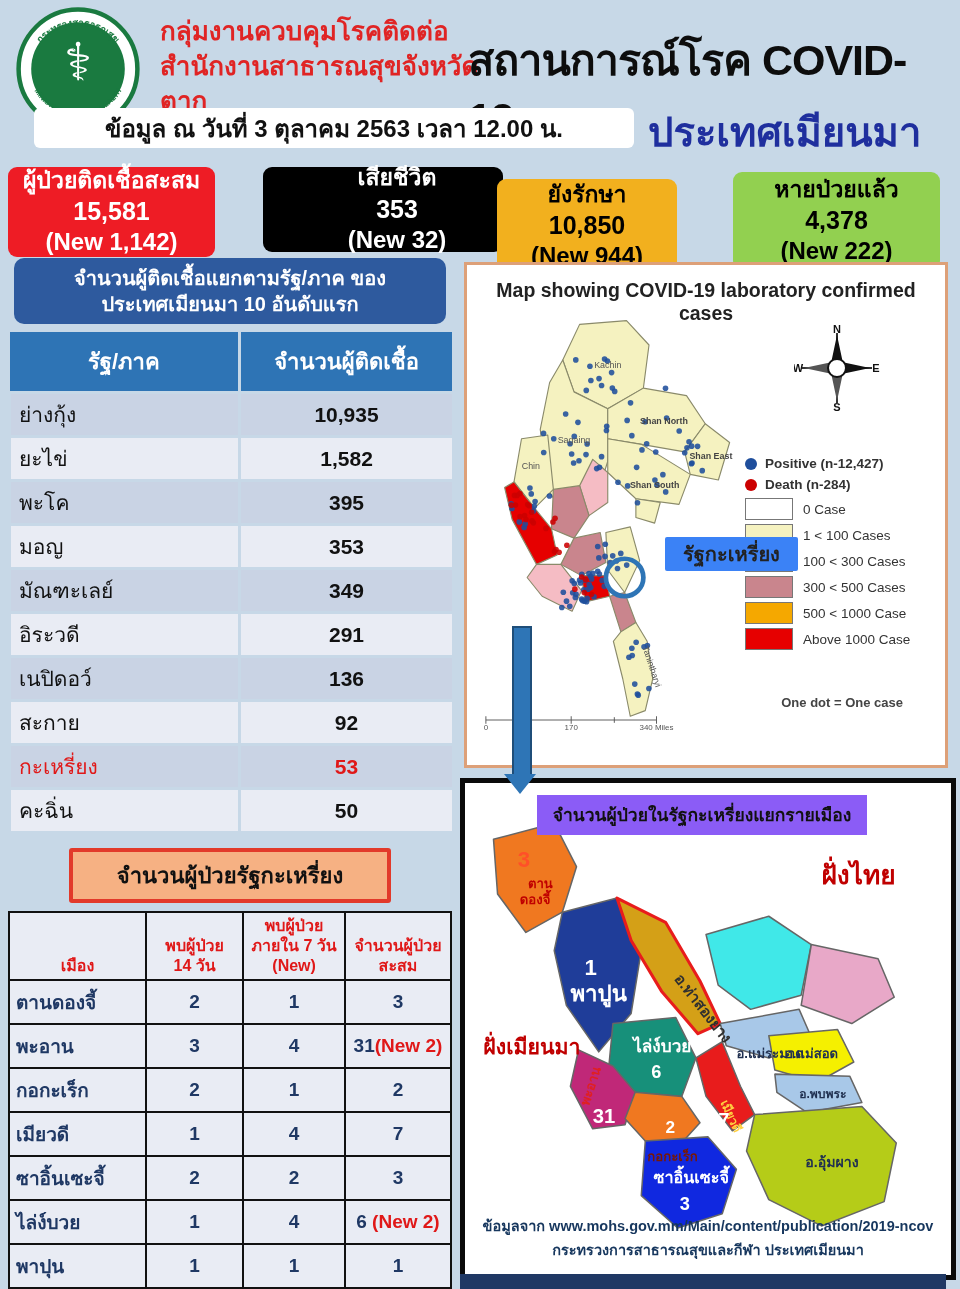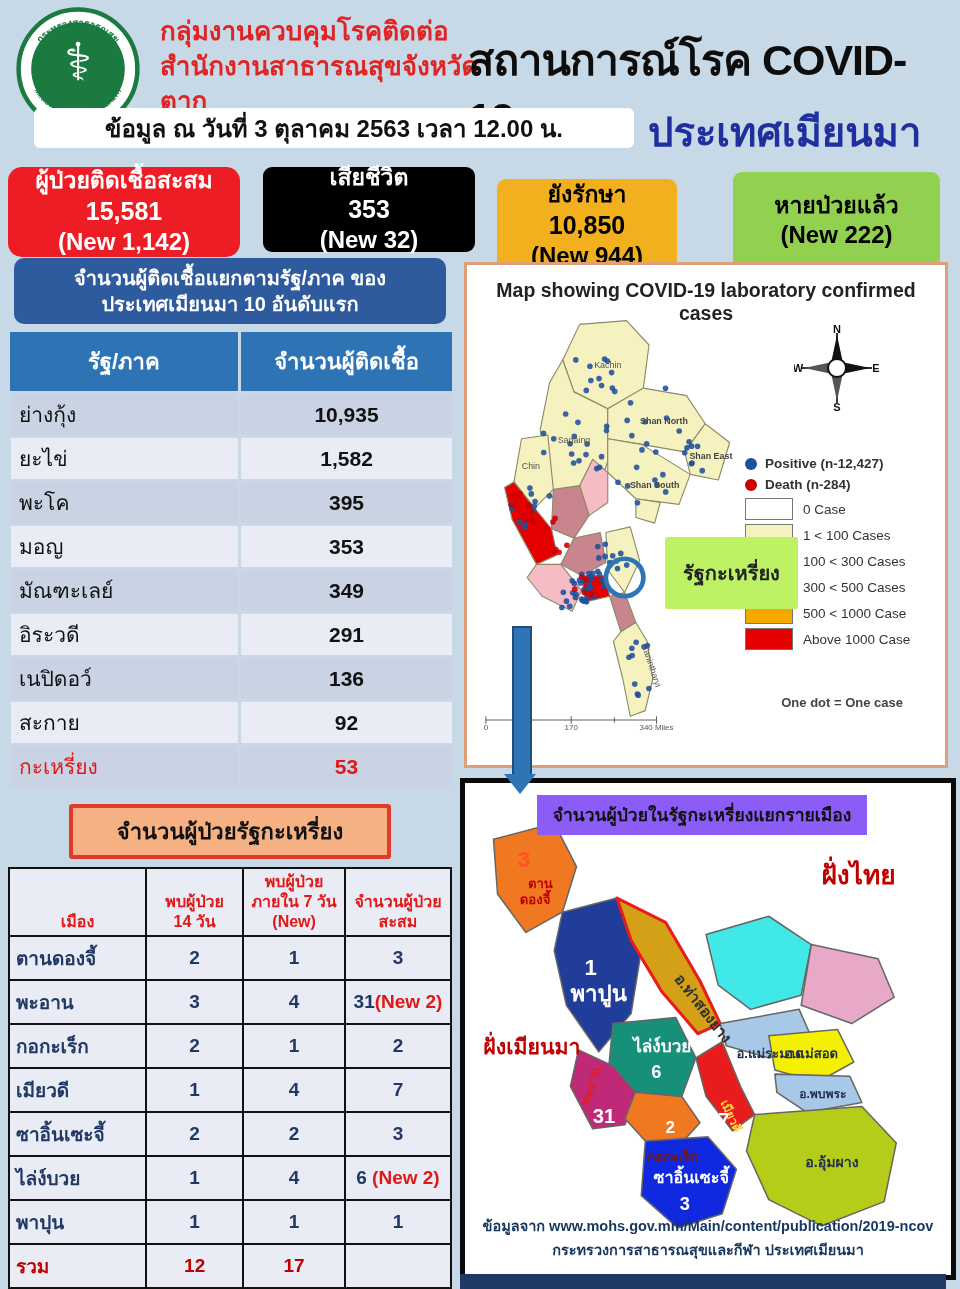--- a/index.html
+++ b/index.html
@@ -19,7 +19,7 @@
   .stats{position:absolute;left:0;top:165px;width:960px;height:110px;}
   .stat{position:absolute;border-radius:9px;text-align:center;font-weight:bold;display:flex;flex-direction:column;justify-content:center;line-height:1.28;}
   .stat .lb{font-size:23px;} .stat .vl{font-size:25px;} .stat .nw{font-size:24px;}
-  .stat0{left:8px;top:2px;width:232px;height:90px;border-radius:14px;}
+  .stat0{left:8px;top:2px;width:207px;height:90px;}
   .stat1{left:263px;top:2px;width:212px;height:85px;}
   .stat2{left:497px;top:14px;width:180px;height:94px;}
   .stat3{left:733px;top:7px;width:207px;height:98px;}

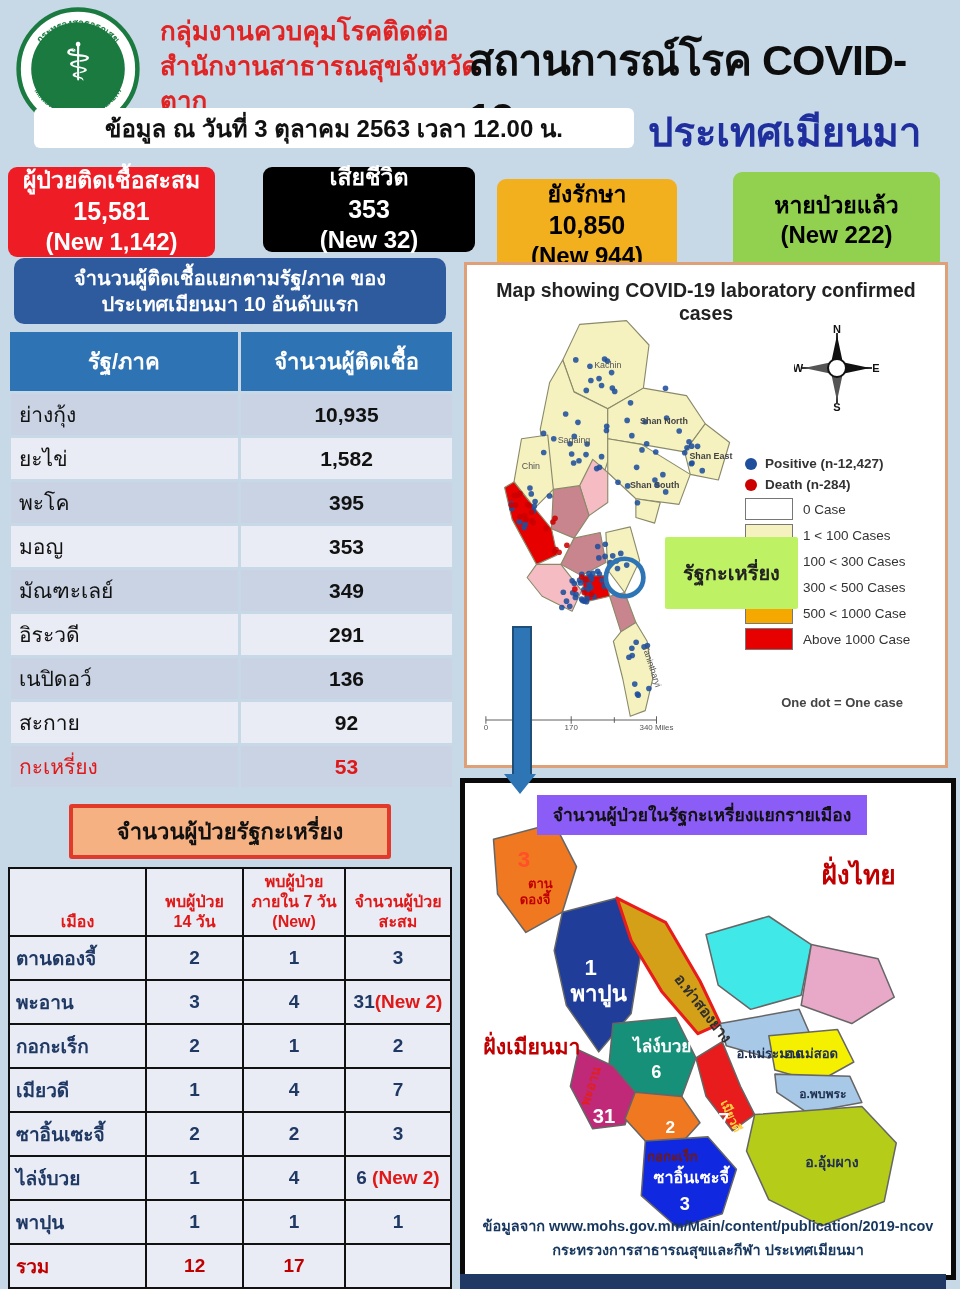--- a/index.html
+++ b/index.html
@@ -113,7 +113,7 @@
       <div class="vl">15,581</div>
       <div class="nw">(New 1,142)</div>
     </div>
-    <div class="stat stat1" style="background-color: rgb(0, 0, 0); color: rgb(255, 255, 255);">
+    <div class="stat stat1" style="background-color: rgb(0, 0, 0); color: rgb(255, 255, 255); padding-left: 28px;">
       <div class="lb">เสียชีวิต</div>
       <div class="vl">353</div>
       <div class="nw">(New 32)</div>

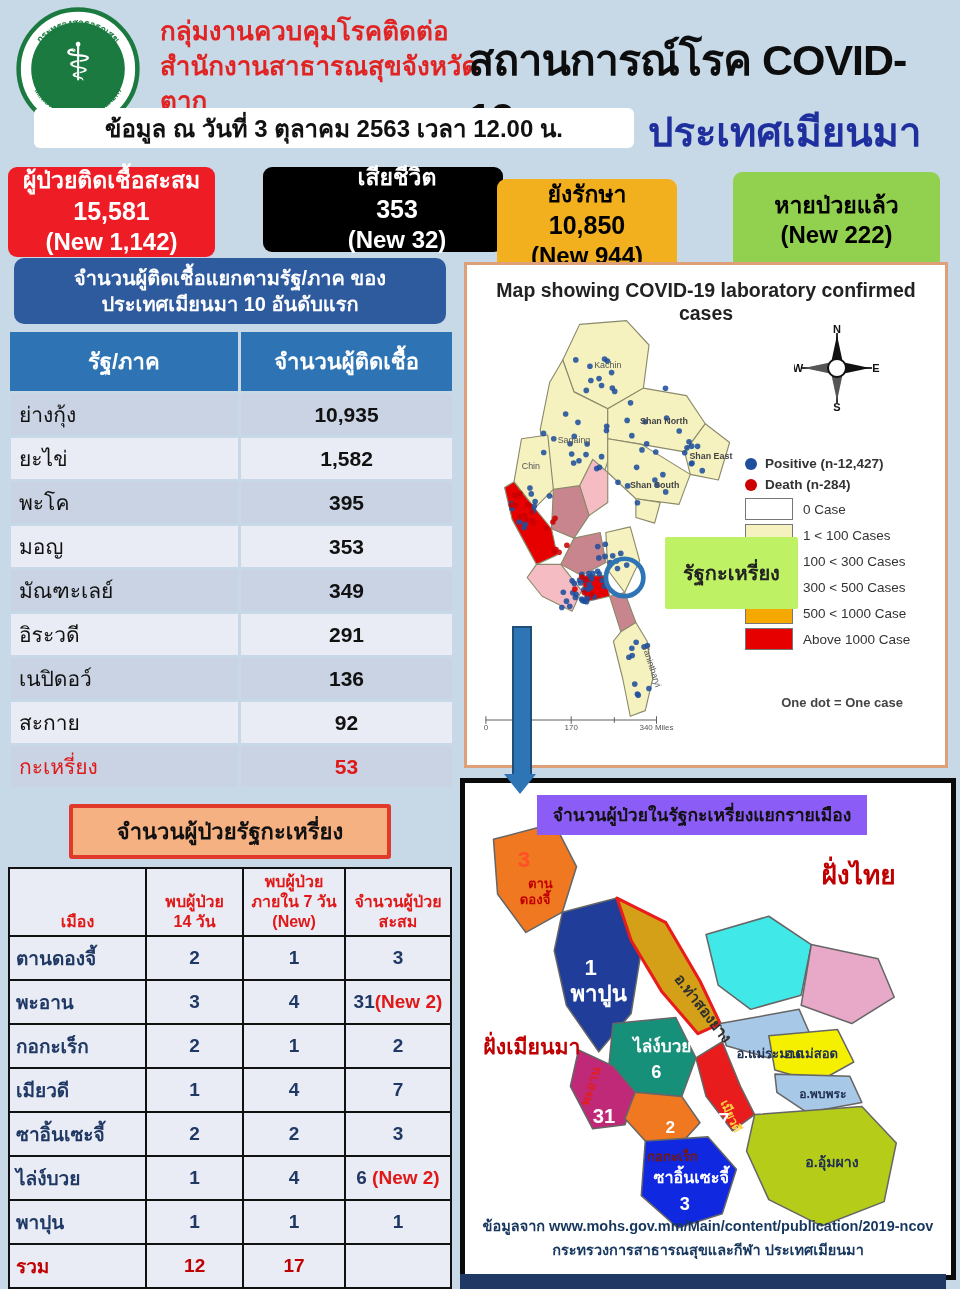--- a/index.html
+++ b/index.html
@@ -125,6 +125,7 @@
     </div>
     <div class="stat stat3" style="background-color: rgb(146, 208, 80); color: rgb(0, 0, 0);">
       <div class="lb">หายป่วยแล้ว</div>
+      <div class="vl">4,378</div>
       <div class="nw">(New 222)</div>
     </div>
   </div>

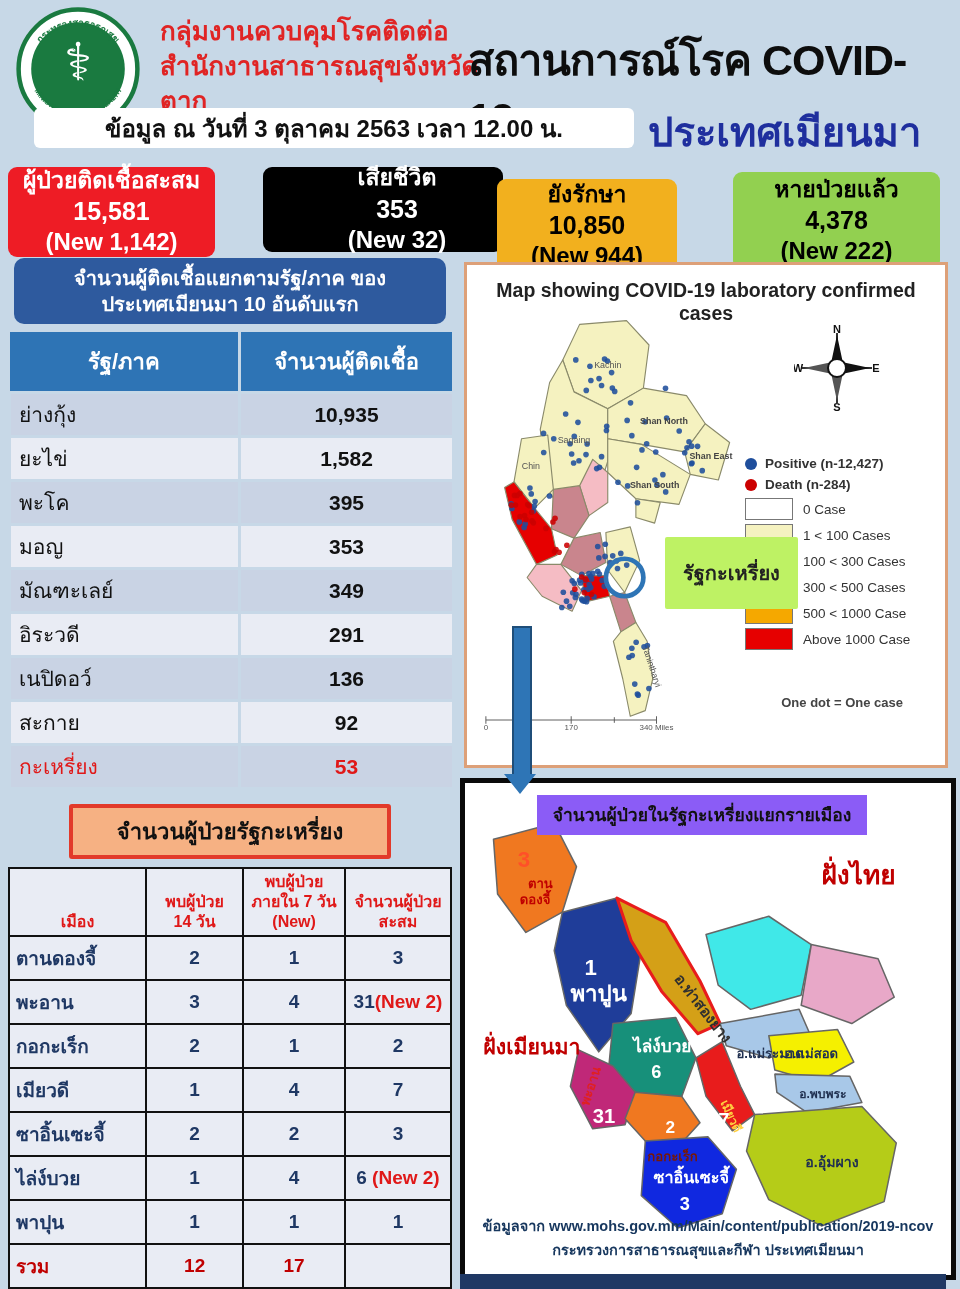--- a/index.html
+++ b/index.html
@@ -62,8 +62,8 @@
   .leg-row .sw{width:46px;height:20px;border:1px solid #777;margin-right:10px;flex:0 0 auto;}
   .one-dot{position:absolute;right:42px;top:430px;font-size:13px;font-weight:bold;color:#444;}
   .compass{position:absolute;right:65px;top:60px;}
-  .karen-callout{position:absolute;left:198px;top:272px;background:#bef264;color:#222;font-weight:bold;font-size:20px;
-                 padding:20px 18px;border-radius:2px;}
+  .karen-callout{position:absolute;left:198px;top:272px;background:#3b82f6;color:#222;font-weight:bold;font-size:20px;
+                 padding:1px 18px;border-radius:2px;}
   .down-arrow{position:absolute;left:52px;top:368px;width:16px;background:#2e75b6;border:2px solid #1f4e79;height:146px;z-index:5;}
   .down-arrow:after{content:"";position:absolute;left:-10px;top:100%;border:16px solid transparent;border-top:20px solid #2e75b6;}
 

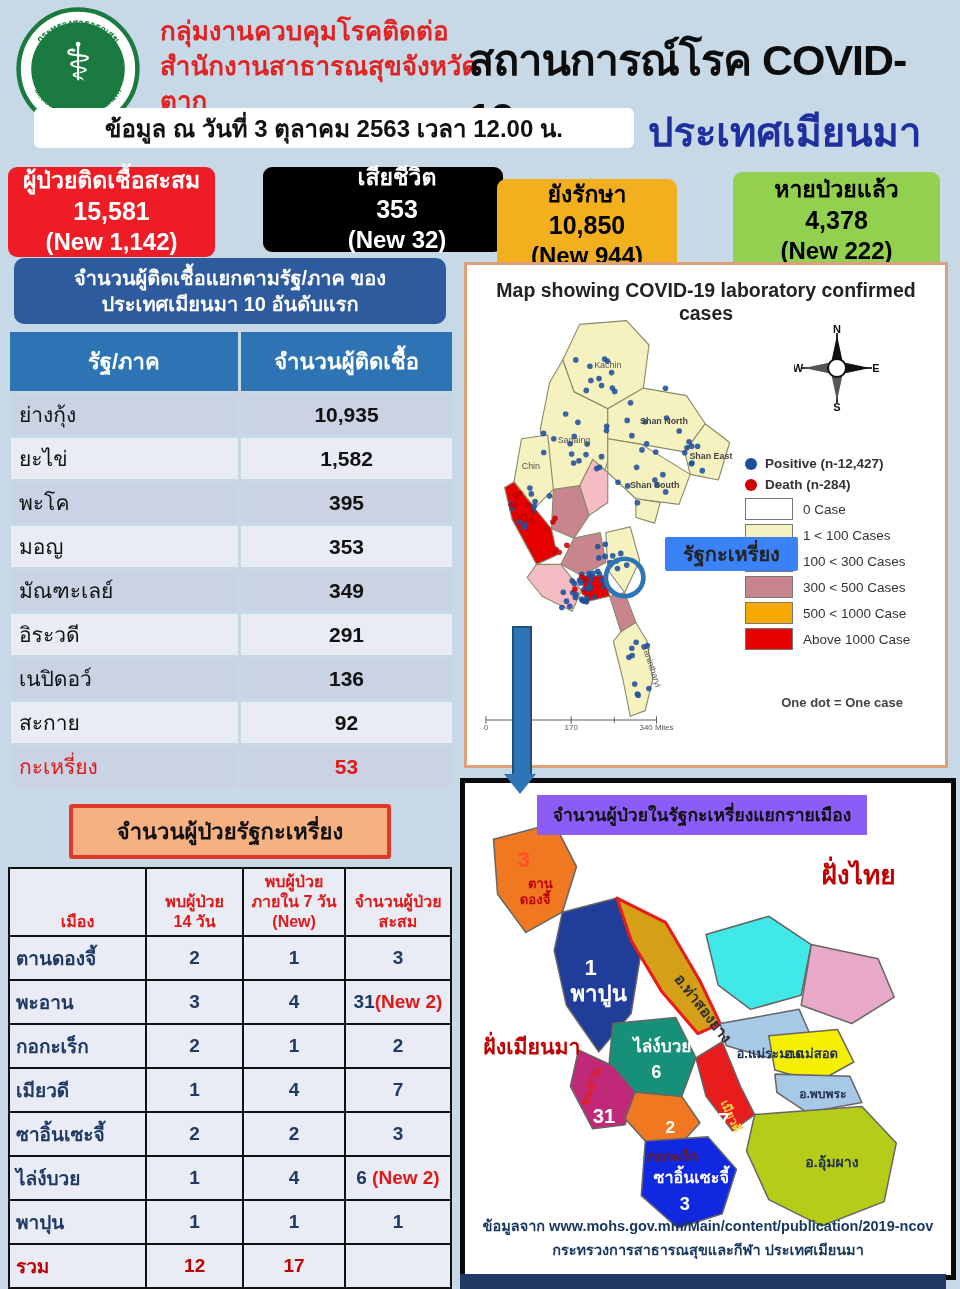--- a/index.html
+++ b/index.html
@@ -180,6 +180,10 @@
         <tr class="hl">
             <td>กะเหรี่ยง</td>
             <td class="val">53</td>
+          </tr>
+        <tr>
+            <td>คะฉิ่น</td>
+            <td class="val">50</td>
           </tr>
       </tbody>
     </table>

